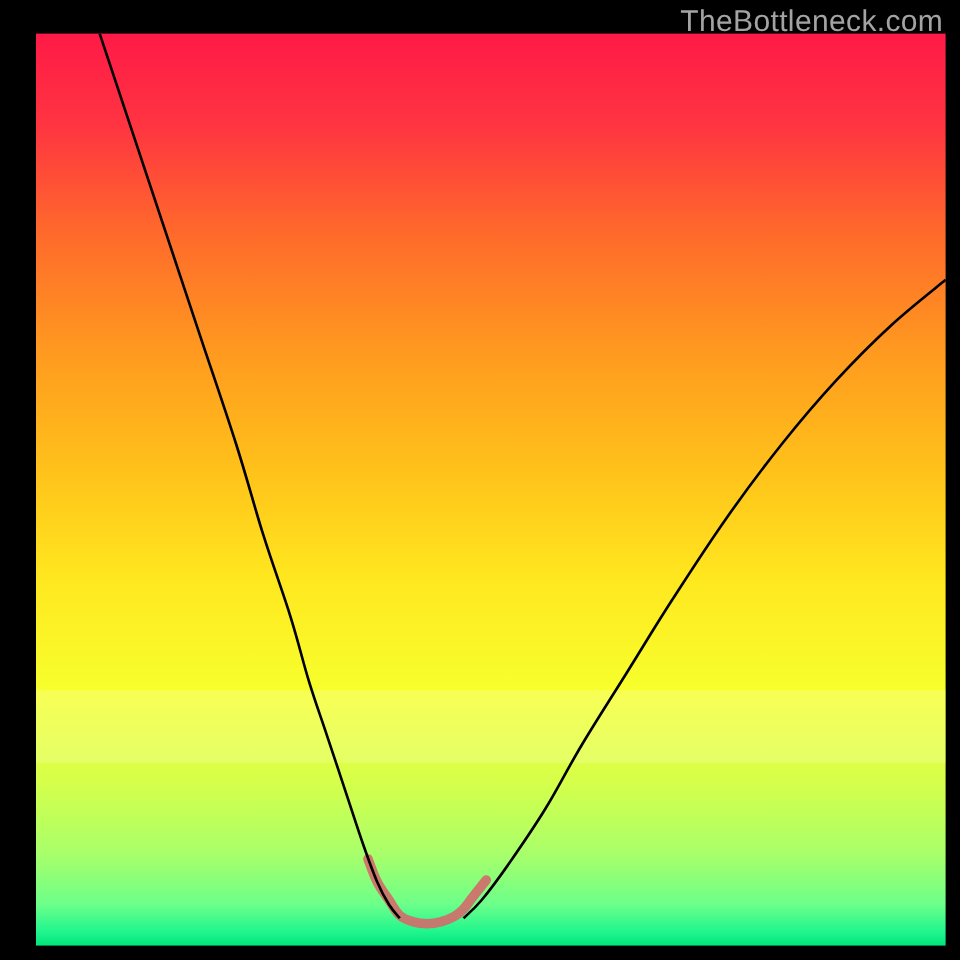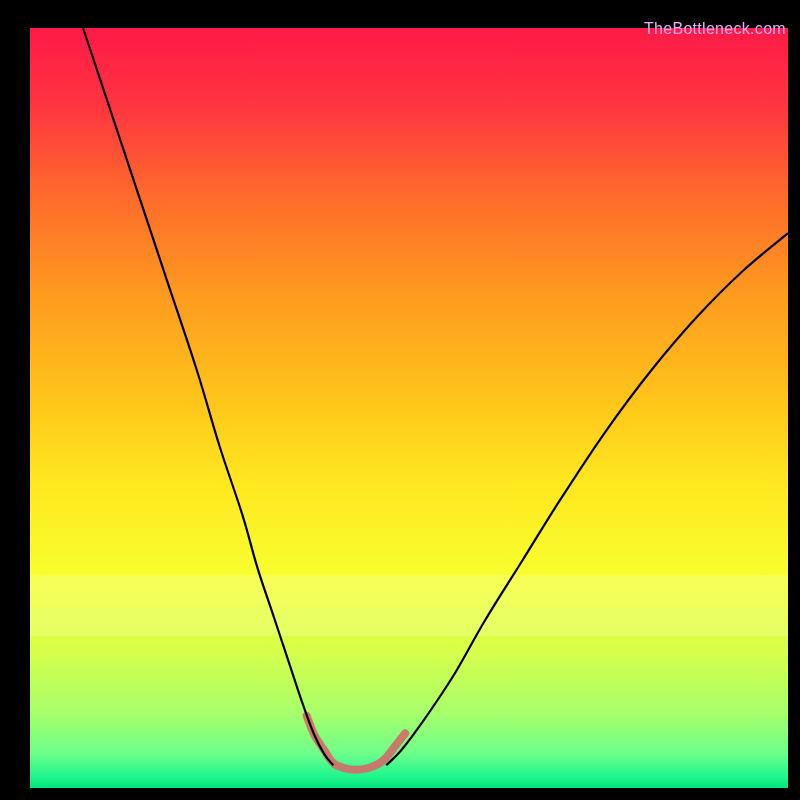--- a/index.html
+++ b/index.html
@@ -19,10 +19,10 @@
   }
   .watermark {
     position: absolute;
-    top: 20px;
+    top: 4px;
     right: 14px;
-    color: #f0abfc;
-    font-size: 16px;
+    color: #a3a3a3;
+    font-size: 25px;
     font-weight: 500;
     letter-spacing: 0.3px;
     z-index: 10;

